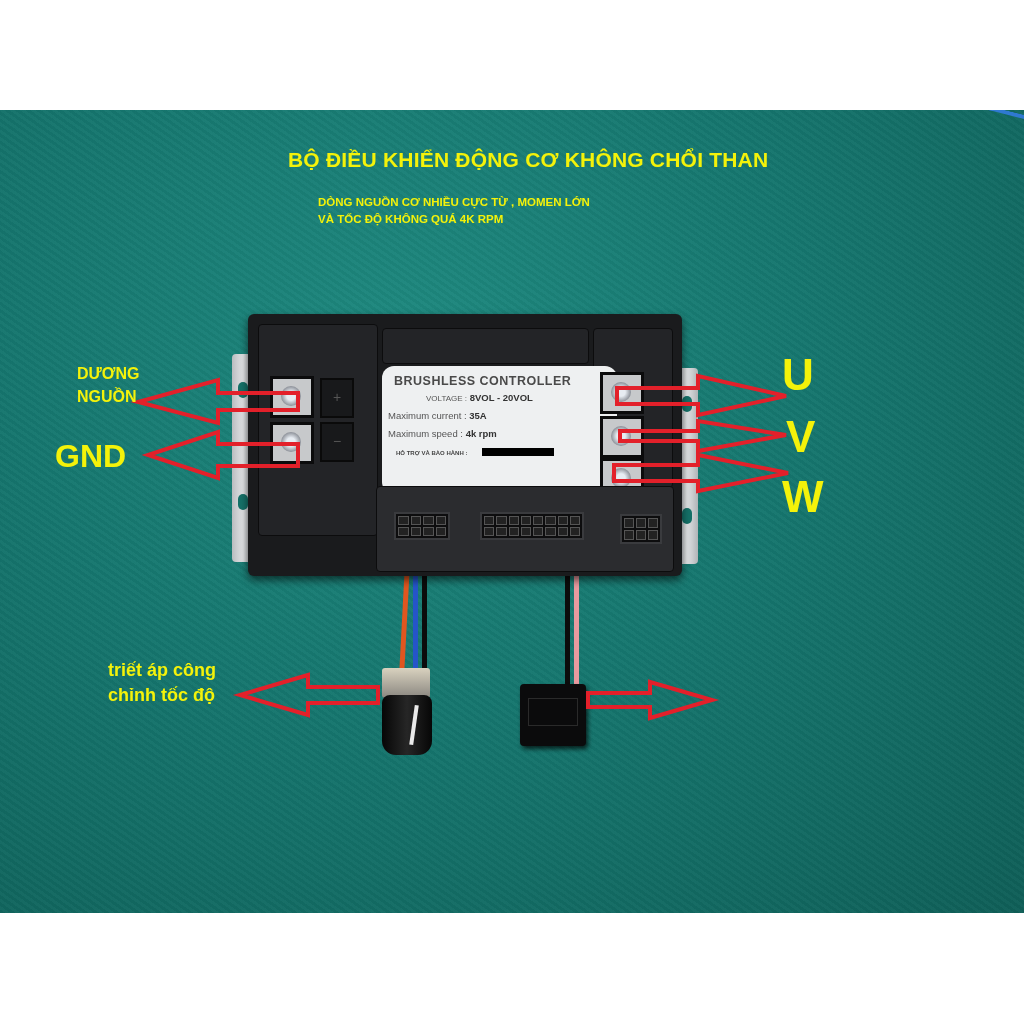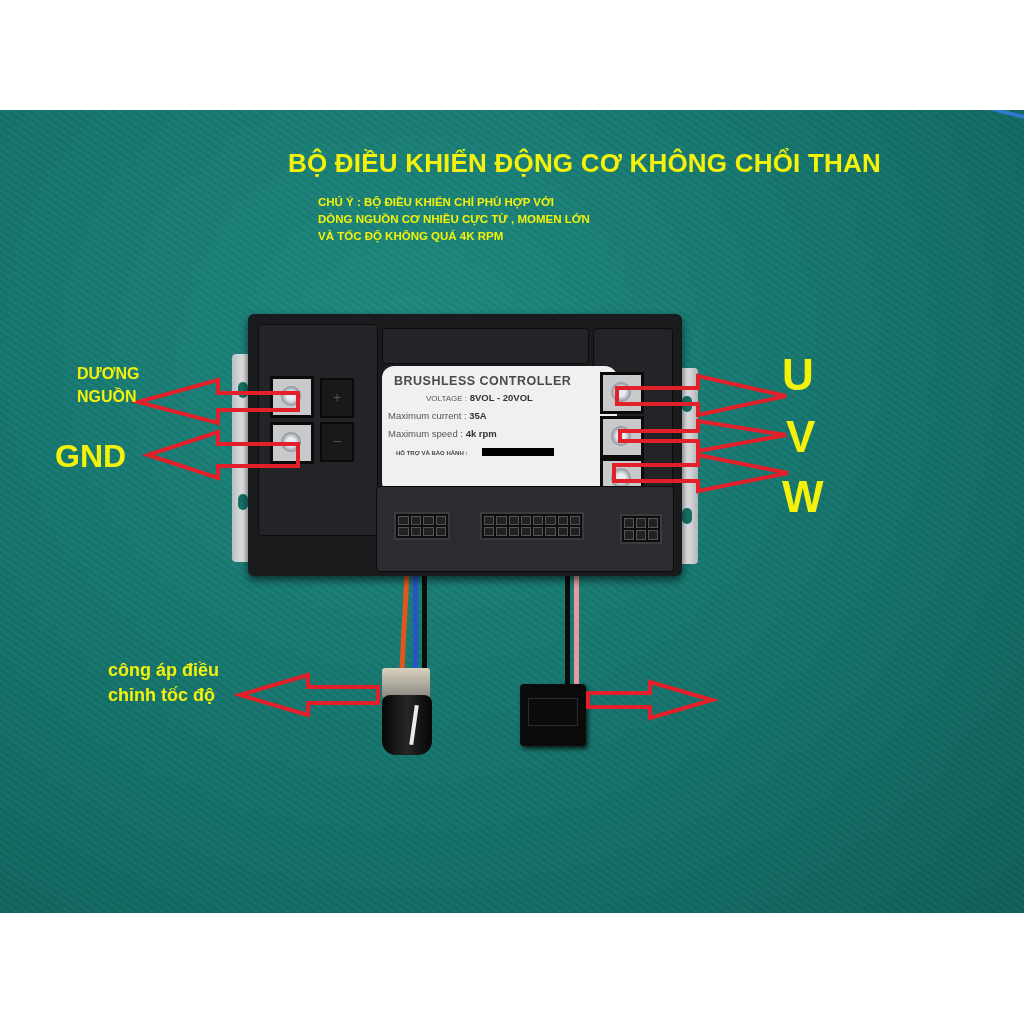--- a/index.html
+++ b/index.html
@@ -9,7 +9,7 @@
   .photo::after{content:"";position:absolute;inset:0;
     background:repeating-linear-gradient(35deg,rgba(0,0,0,0.03) 0 3px,rgba(255,255,255,0.02) 3px 6px);}
   .yellow{color:#f4f20a;font-weight:bold;position:absolute;z-index:5;}
-  .title{left:288px;top:38px;font-size:26px;letter-spacing:0.2px;}
+  .title{left:288px;top:38px;font-size:21px;letter-spacing:0.2px;}
   .note{left:318px;top:84px;font-size:11.5px;line-height:17px;}
   .lbl-duong{left:77px;top:252px;font-size:16px;line-height:23px;}
   .lbl-gnd{left:55px;top:328px;font-size:32px;}

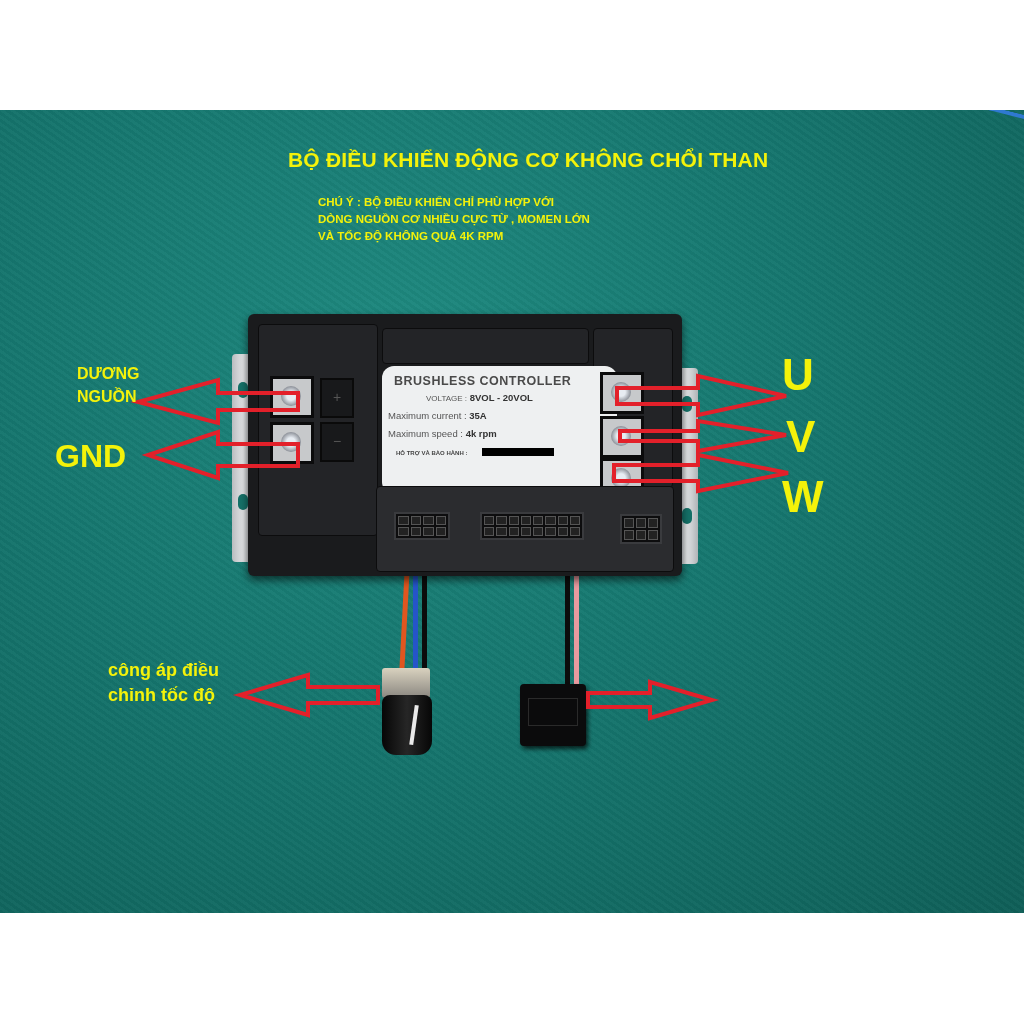--- a/index.html
+++ b/index.html
@@ -55,7 +55,6 @@
 
   <div class="yellow title">BỘ ĐIỀU KHIỂN ĐỘNG CƠ KHÔNG CHỔI THAN</div>
   <div class="yellow note">
-    <div>CHÚ Ý : BỘ ĐIỀU KHIỂN CHỈ PHÙ HỢP VỚI</div>
     <div>DÒNG NGUỒN CƠ NHIỀU CỰC TỪ , MOMEN LỚN</div>
     <div>VÀ TỐC ĐỘ KHÔNG QUÁ 4K RPM</div>
   </div>

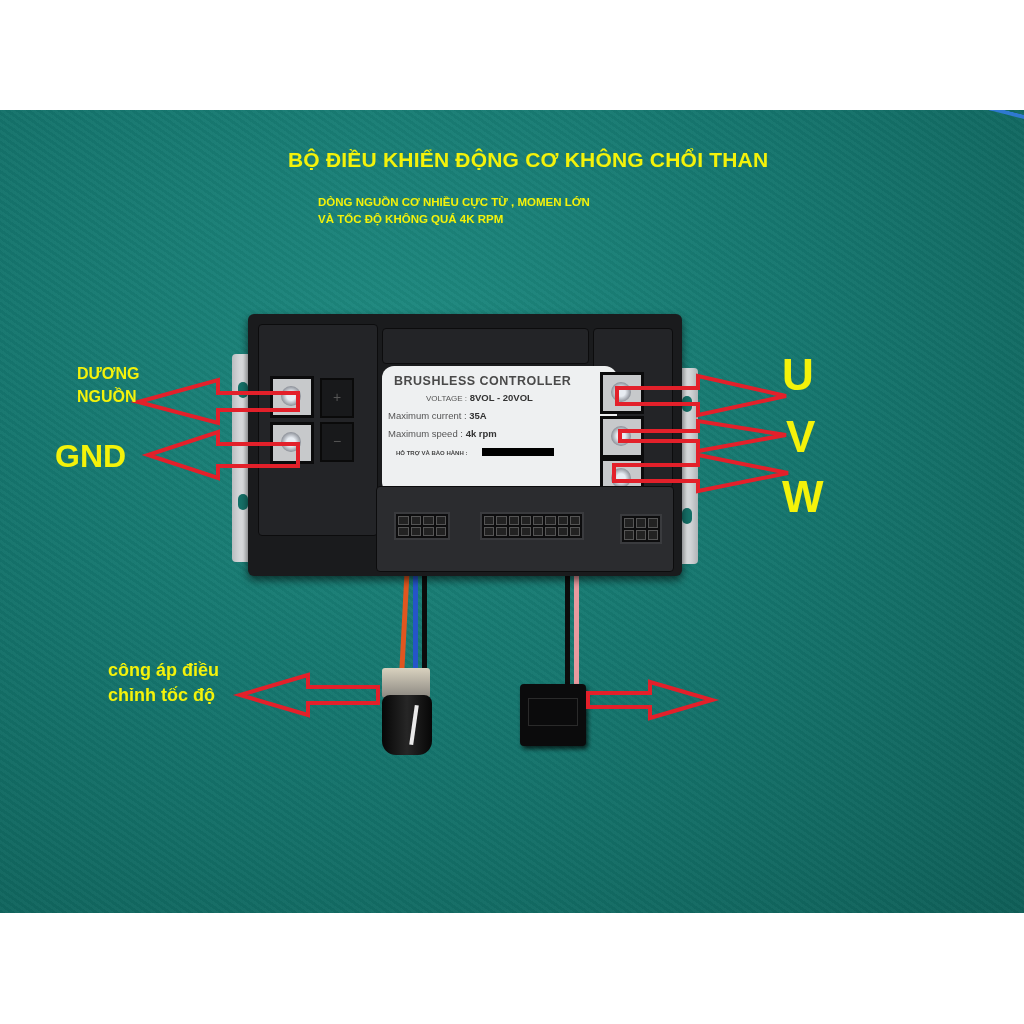--- a/index.html
+++ b/index.html
@@ -68,7 +68,7 @@
   <div class="yellow lbl-v">V</div>
   <div class="yellow lbl-w">W</div>
   <div class="yellow lbl-pot">
-    <div>công áp điều</div>
+    <div>triết áp công</div>
     <div>chỉnh tốc độ</div>
   </div>
 

